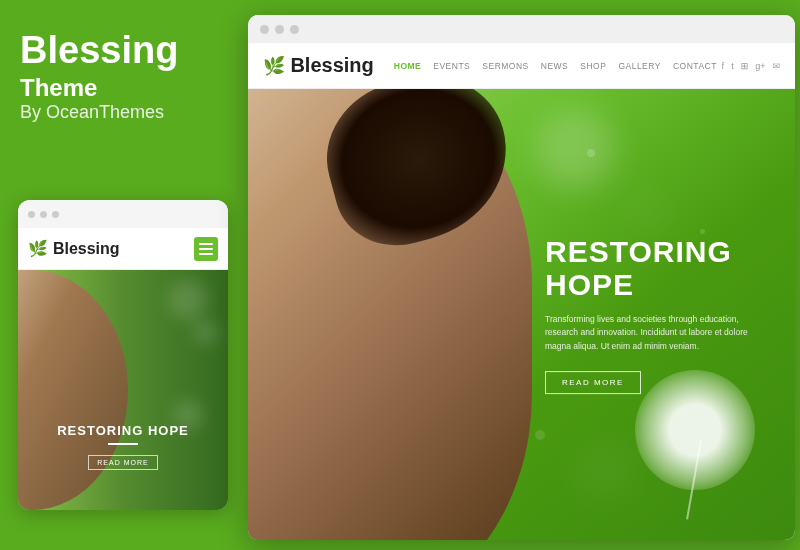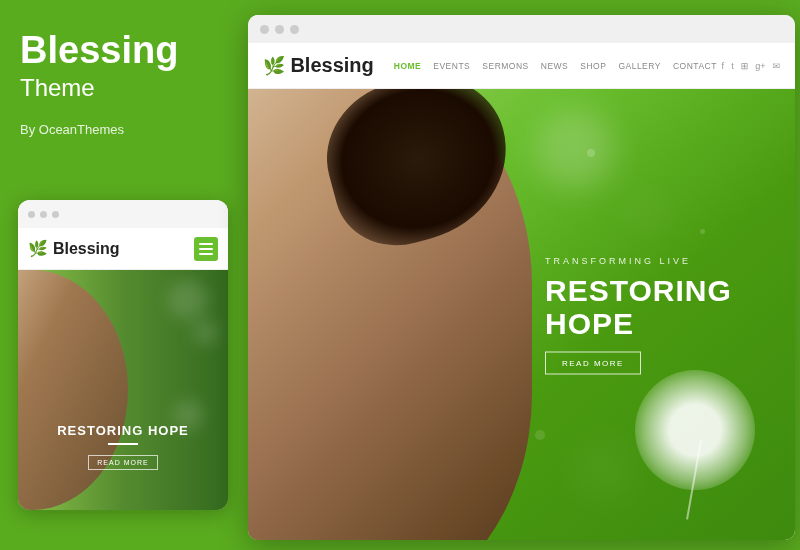--- a/index.html
+++ b/index.html
@@ -35,7 +35,7 @@
 
     .left-subtitle {
       font-size: 24px;
-      font-weight: 400;
+      font-weight: 700;
       color: #fff;
       margin-top: 2px;
     }

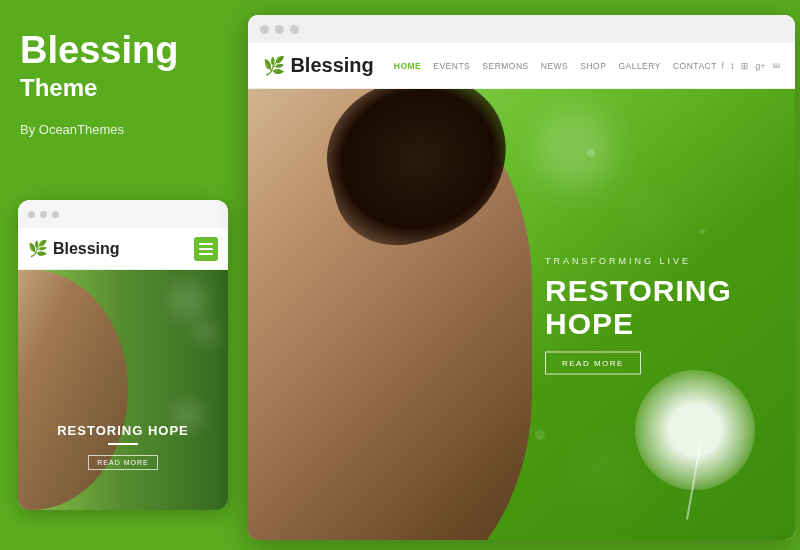--- a/index.html
+++ b/index.html
@@ -41,9 +41,9 @@
     }
 
     .left-by {
-      font-size: 13px;
+      font-size: 18px;
       color: rgba(255,255,255,0.85);
-      margin-top: 20px;
+      margin-top: 0;
     }
 
     

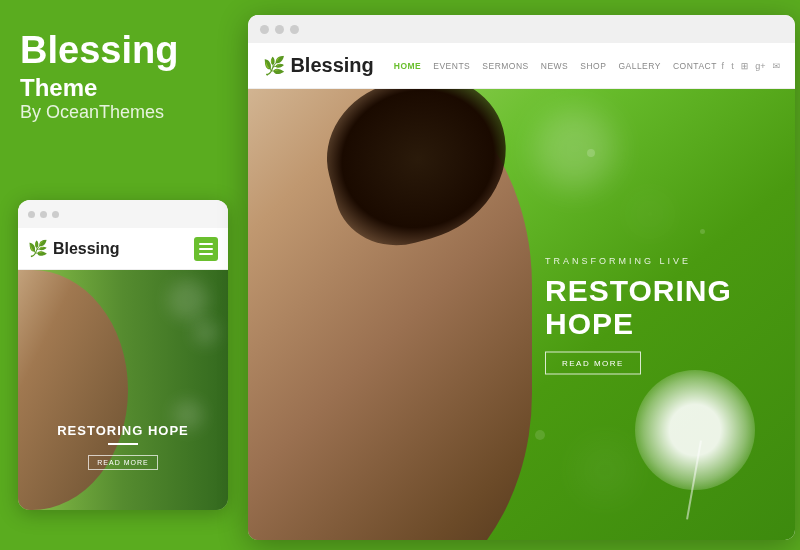--- a/index.html
+++ b/index.html
@@ -487,7 +487,6 @@
     </div>
 
     <div class="desktop-hero-content">
-      <div class="hero-tag">TRANSFORMING LIVE</div>
       <div class="hero-title">RESTORING HOPE</div>
       <div class="hero-btn">READ MORE</div>
     </div>

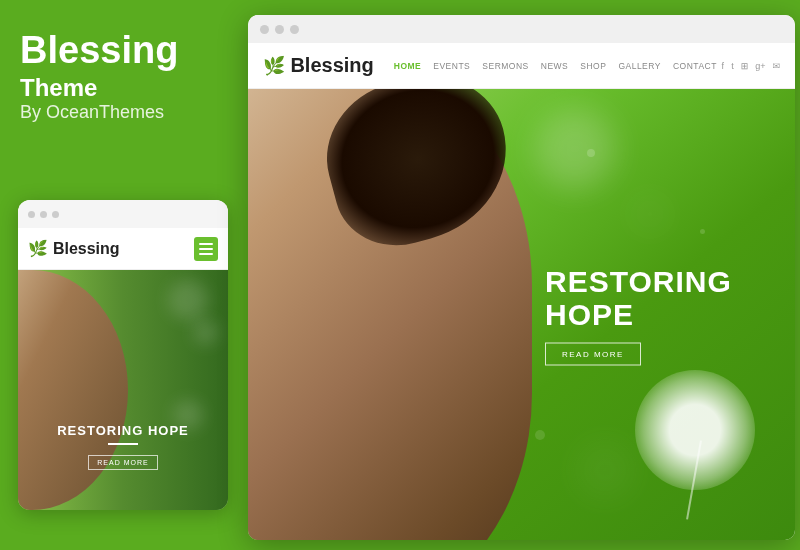--- a/index.html
+++ b/index.html
@@ -488,6 +488,7 @@
 
     <div class="desktop-hero-content">
       <div class="hero-title">RESTORING HOPE</div>
+      <div class="hero-desc">Transforming lives and societies through education, research and innovation. Incididunt ut labore et dolore magna aliqua. Ut enim ad minim veniam.</div>
       <div class="hero-btn">READ MORE</div>
     </div>
   </div>

